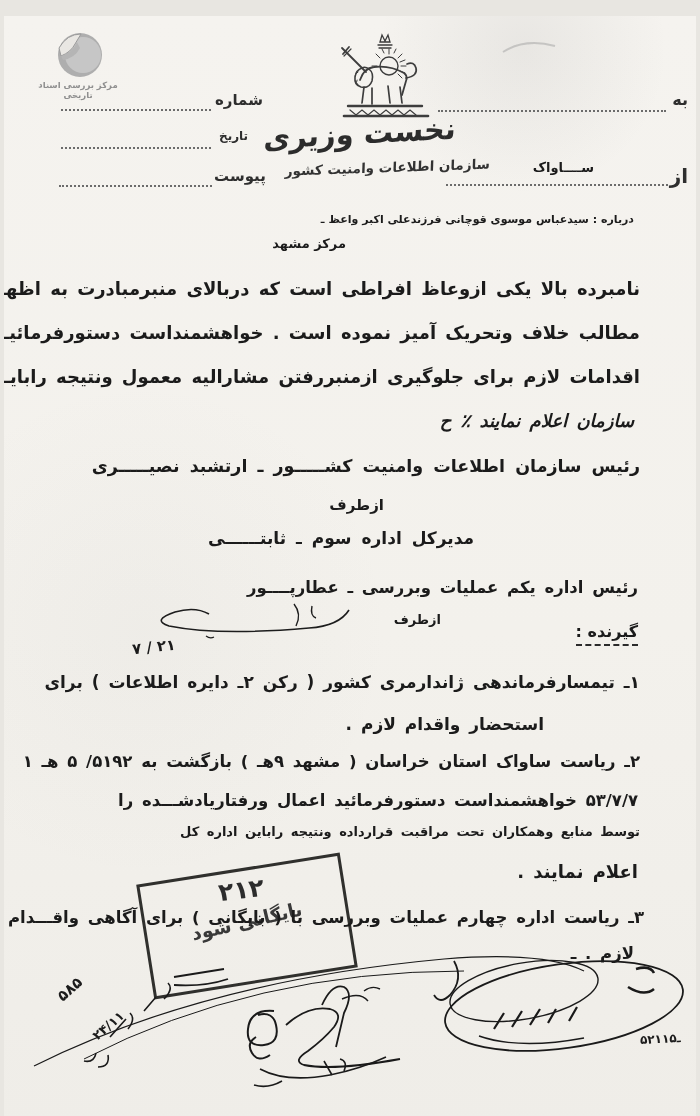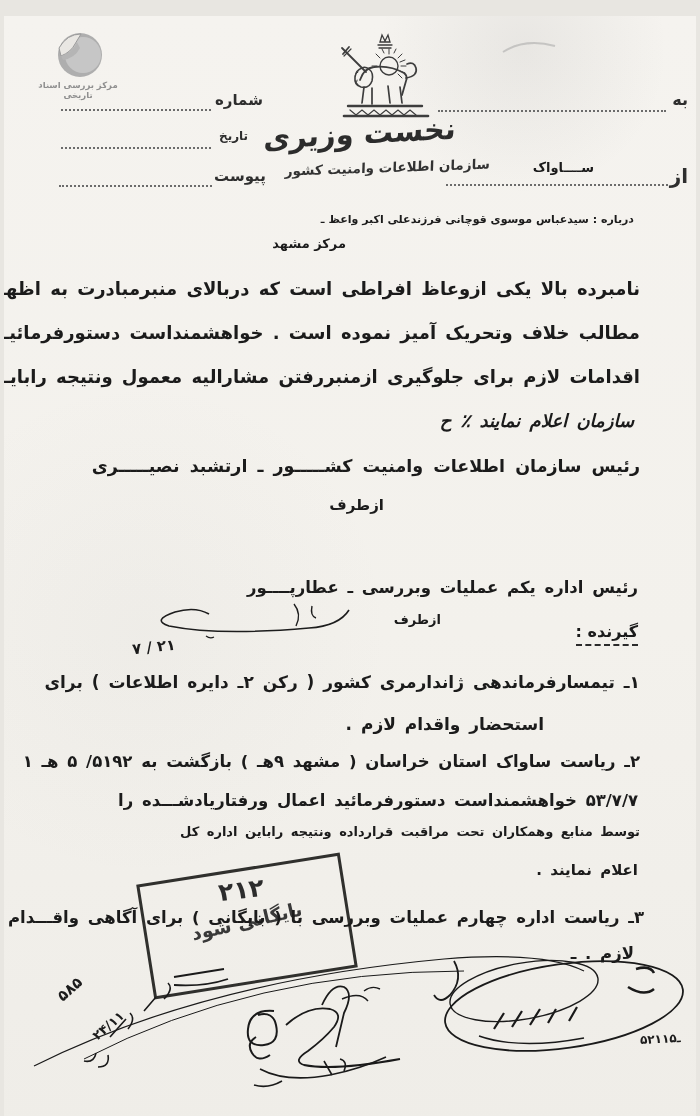--- a/index.html
+++ b/index.html
@@ -101,6 +101,7 @@
 
   <div class="abs hw z2" style="right:56px;top:440px;font-size:17.5px;word-spacing:4px;">رئیس سازمان اطلاعات وامنیت کشـــــور ـ ارتشبد نصیـــــری</div>
   <div class="abs hw z2" style="right:312px;top:480px;font-size:15px;">ازطرف</div>
+  <div class="abs hw z2" style="right:222px;top:512px;font-size:17px;word-spacing:4px;">مدیرکل اداره سوم ـ ثابتــــــی</div>
   <div class="abs hw z2" style="right:58px;top:562px;font-size:16.5px;word-spacing:3px;">رئیس اداره یکم عملیات وبررسی ـ عطارپــــور</div>
   <div class="abs hw z2" style="right:255px;top:596px;font-size:13px;">ازطرف</div>
 

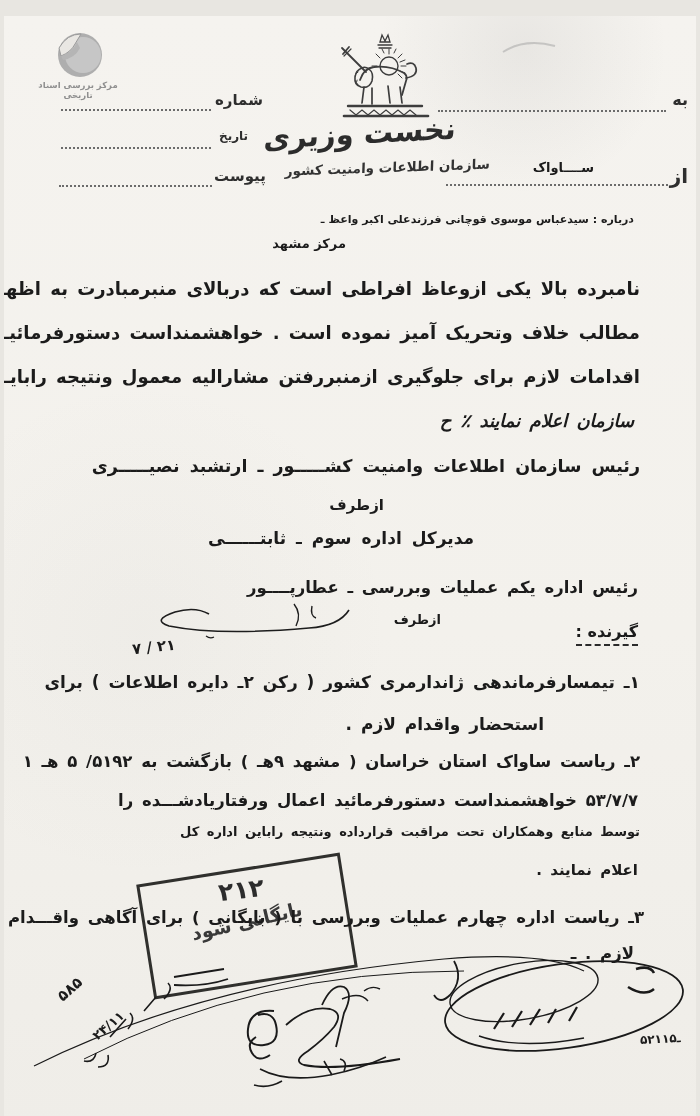--- a/index.html
+++ b/index.html
@@ -120,7 +120,7 @@
   <div class="abs hw bodyline z2" style="right:56px;top:736px;font-size:16.5px;">۲ـ ریاست ساواک استان خراسان ( مشهد ۹هـ ) بازگشت به ۵۱۹۲/ ۵ هـ ۱</div>
   <div class="abs hw bodyline z2" style="right:58px;top:775px;font-size:16.5px;">۵۳/۷/۷ خواهشمنداست دستورفرمائید اعمال ورفتاریادشـــده را</div>
   <div class="abs hw bodyline z2" style="right:56px;top:808px;font-size:13px;">توسط منابع وهمکاران تحت مراقبت قرارداده ونتیجه راباین اداره کل</div>
-  <div class="abs hw bodyline z2" style="right:58px;top:845px;font-size:15px;">اعلام نمایند .</div>
+  <div class="abs hw bodyline z2" style="right:58px;top:845px;font-size:18px;">اعلام نمایند .</div>
 
   <div class="abs hw bodyline z2" style="right:52px;top:892px;font-size:16.5px;">۳ـ ریاست اداره چهارم عملیات وبررسی با ( بایگانی ) برای آگاهی واقـــدام</div>
   <div class="abs hw bodyline z2" style="right:62px;top:928px;font-size:16.5px;">لازم . ـ</div>

